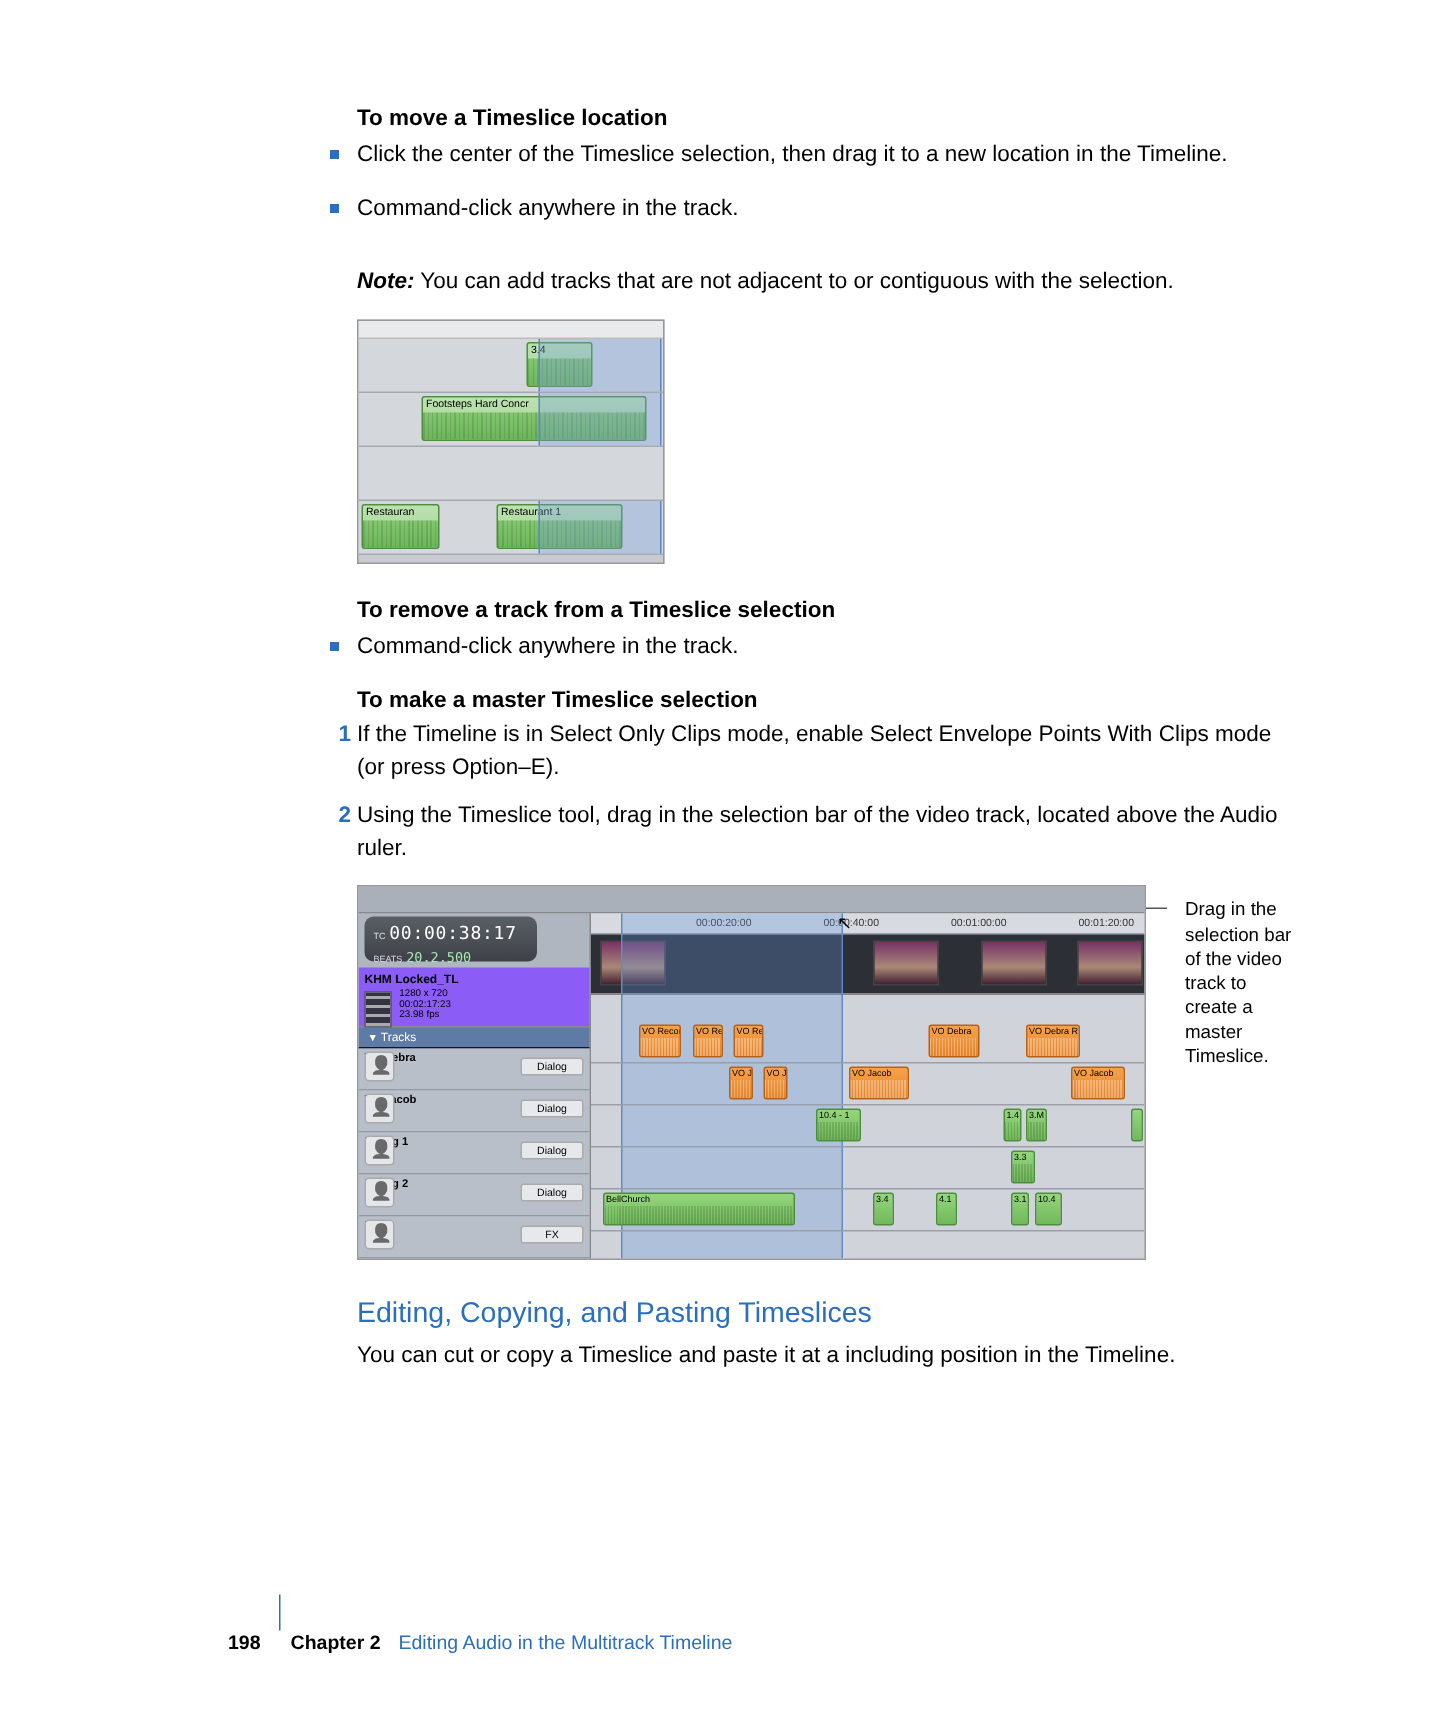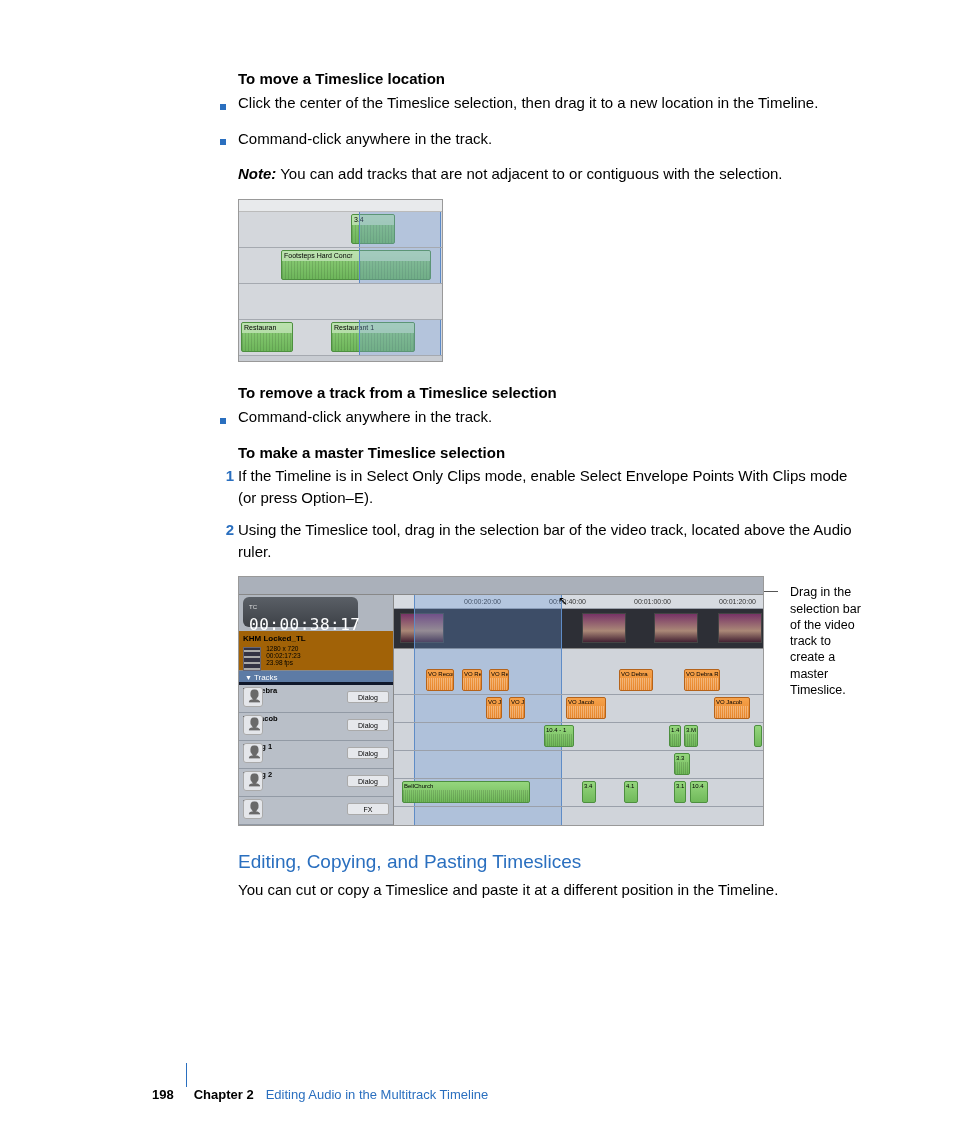--- a/index.html
+++ b/index.html
@@ -25,7 +25,7 @@
   }
   .bullet-row {
     display: flex;
-    align-items: center;
+    align-items: flex-start;
     margin-left: -18px;
   }
   .bullet-sq {

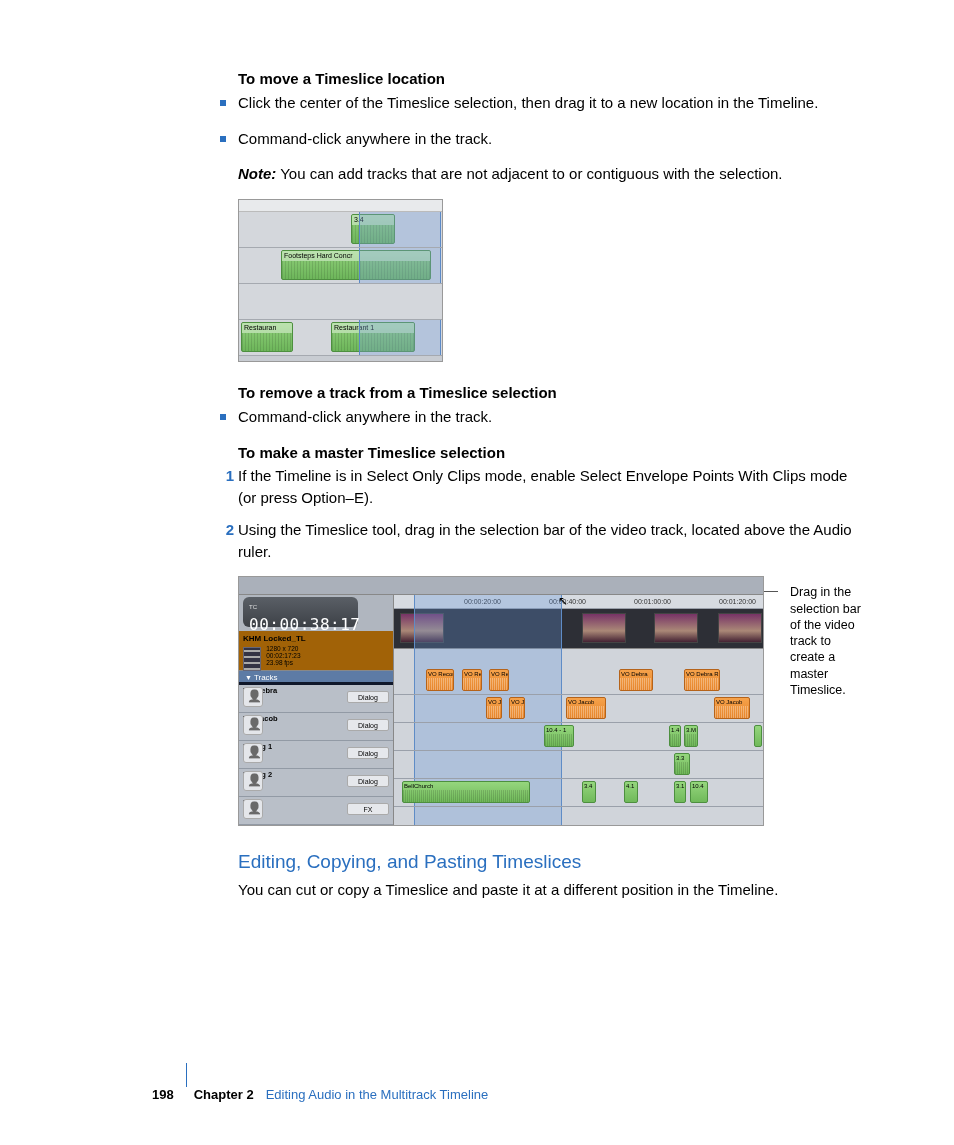--- a/index.html
+++ b/index.html
@@ -216,7 +216,7 @@
       <div class="bullet-sq"></div>
       <div>Command-click anywhere in the track.</div>
     </div>
-    <div class="para" style="margin-top:14px">
+    <div class="para" style="margin-top:28px">
       <span class="note-label">Note:</span>
       <span> </span>
       <span>You can add tracks that are not adjacent to or contiguous with the selection.</span>

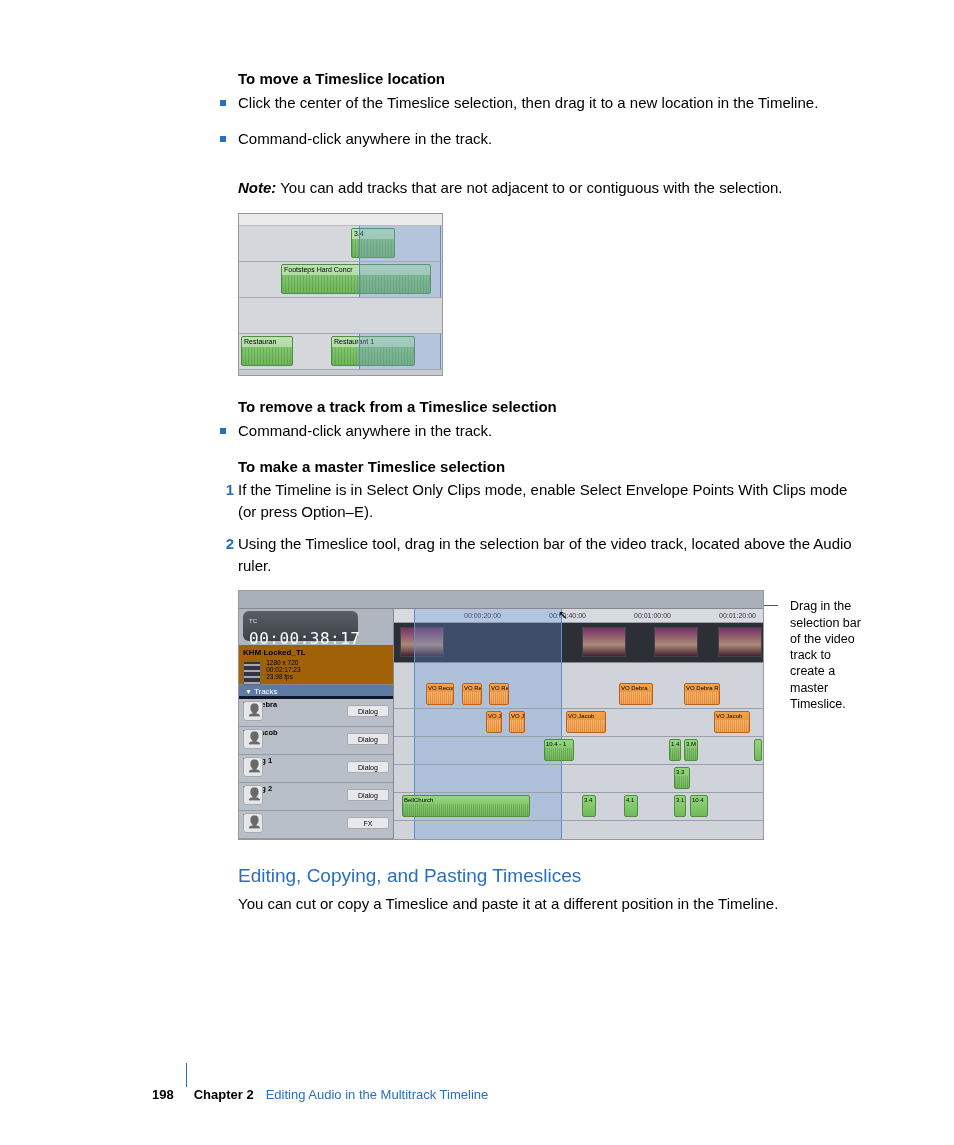--- a/index.html
+++ b/index.html
@@ -113,7 +113,7 @@
     background: linear-gradient(#5a5f66,#3d4147);
     border-radius:6px; color:#fff; font-size:9px; padding:3px 6px;
   }
-  .fig2 .tcbox .big { font-family: monospace; font-size:16px; letter-spacing:.5px;}
+  .fig2 .tcbox .big { font-family: monospace; font-size:12px; letter-spacing:.5px;}
   .fig2 .tcbox .sub { color:#a8e6b4; font-family:monospace; font-size:9px;text-align:center;}
   .fig2 .vtrack {
     position:absolute; left:0; top:36px; height:40px; width:100%;

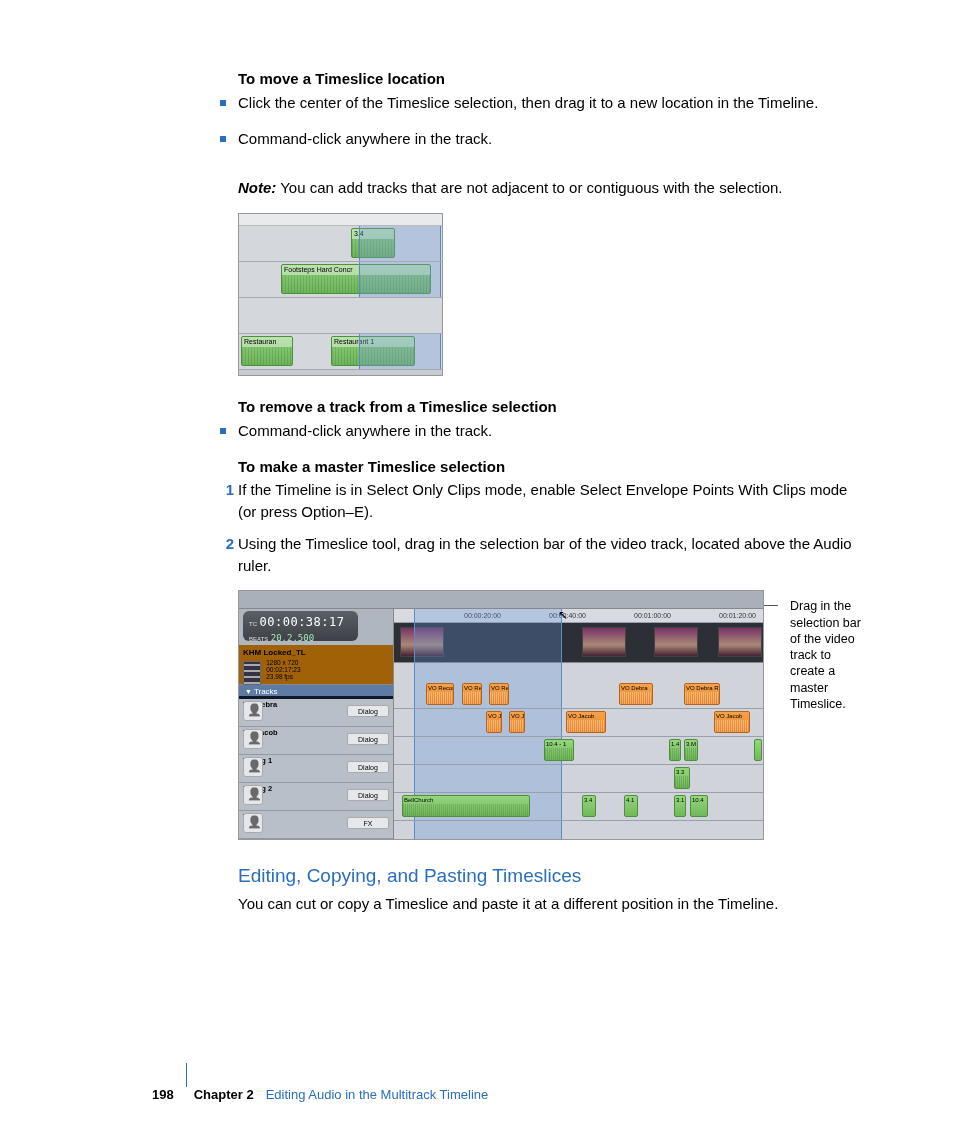--- a/index.html
+++ b/index.html
@@ -117,7 +117,7 @@
   .fig2 .tcbox .sub { color:#a8e6b4; font-family:monospace; font-size:9px;text-align:center;}
   .fig2 .vtrack {
     position:absolute; left:0; top:36px; height:40px; width:100%;
-    background:#a16207; border-bottom:1px solid #888;
+    background:#8b5cf6; border-bottom:1px solid #888;
     font-size:8px; color:#000; padding:2px 4px;
   }
   .fig2 .film { display:inline-block; width:18px; height:24px; background:#334; margin-top:2px; vertical-align:top;

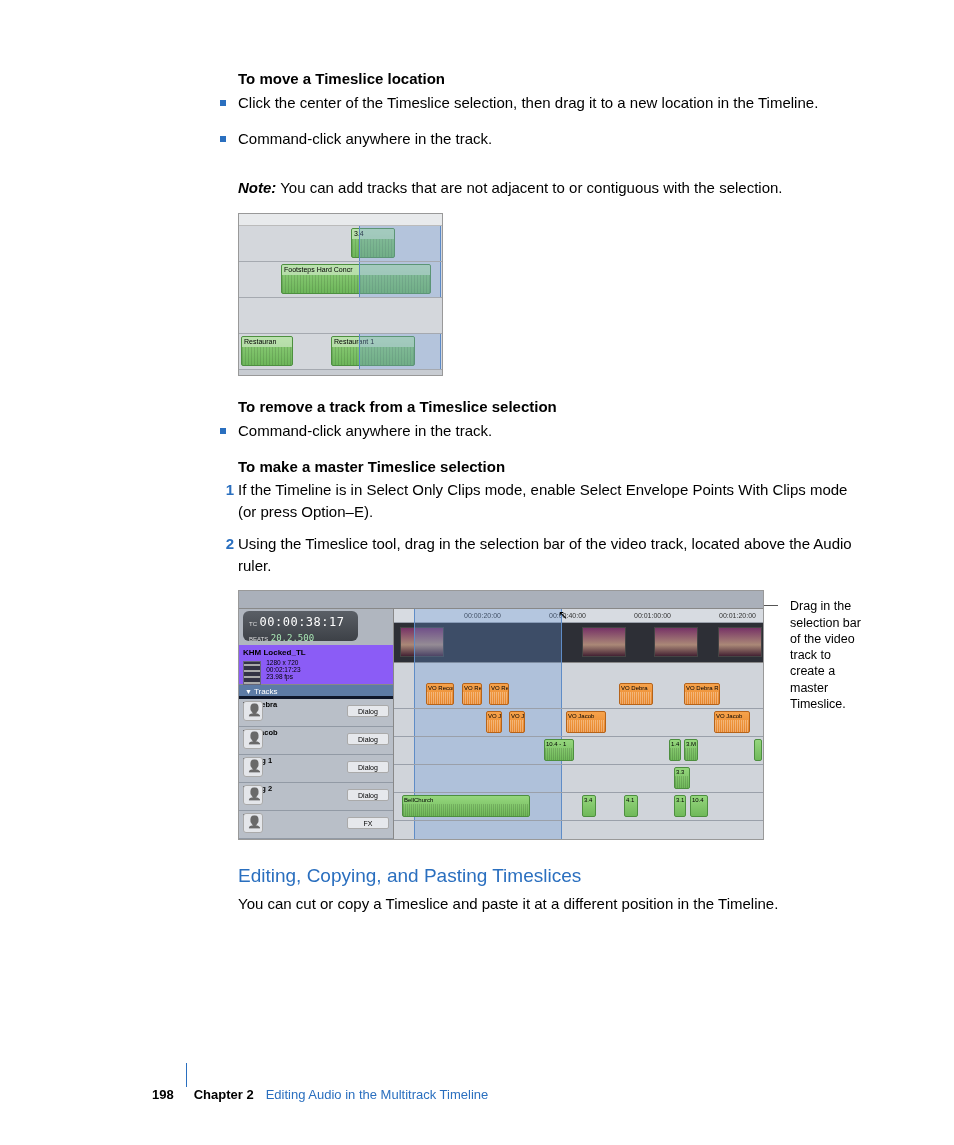--- a/index.html
+++ b/index.html
@@ -125,7 +125,7 @@
   .fig2 .trackshead {
     position:absolute; left:0; top:76px; height:14px; width:100%;
     background:#5d7ba5; color:#fff; font-size:8px; padding:1px 6px;
-    border-bottom:3px solid #0f172a;
+    border-bottom:1px solid #0f172a;
   }
   .fig2 .trackshead::before{content:"▼ "; font-size:7px;}
   .fig2 .at {

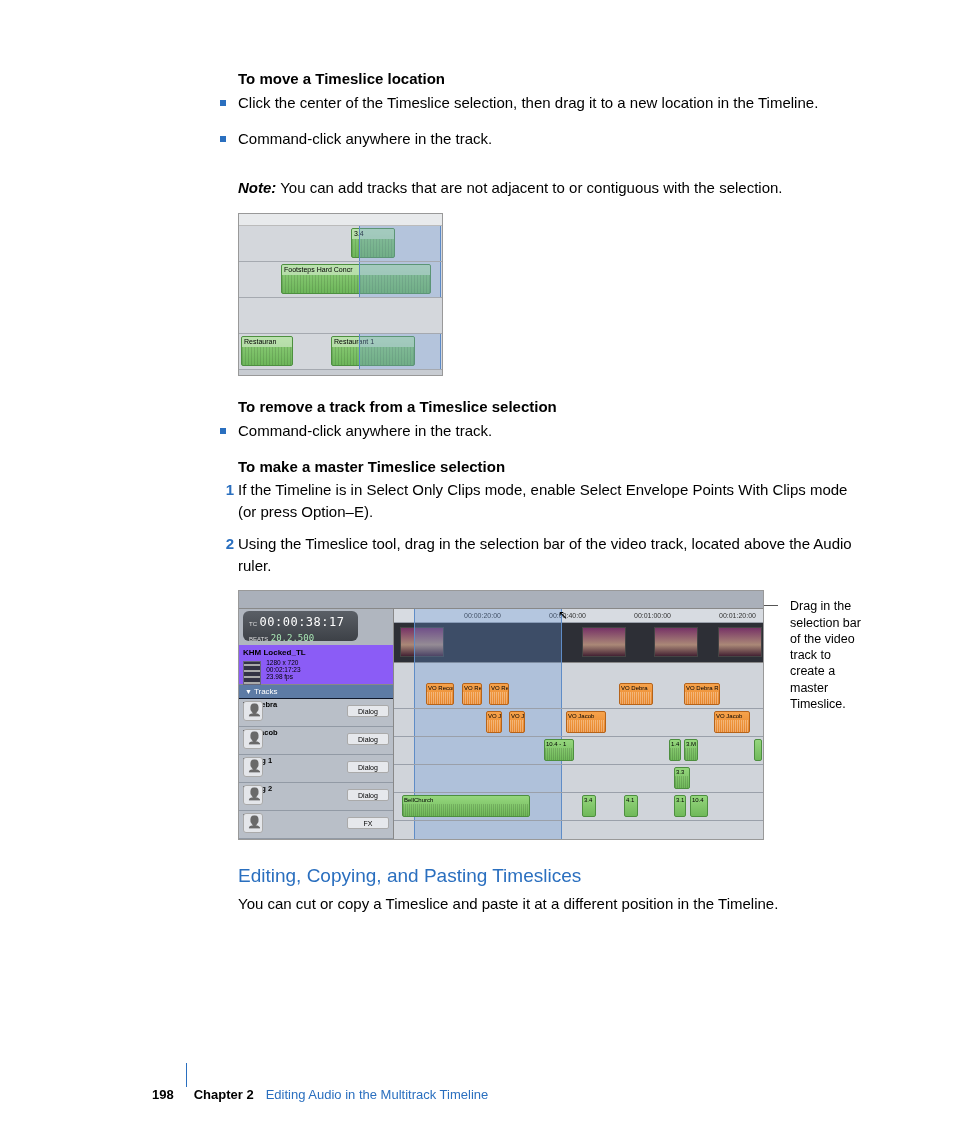--- a/index.html
+++ b/index.html
@@ -426,7 +426,7 @@
 
   <div>
     <div class="h2">Editing, Copying, and Pasting Timeslices</div>
-    <div>You can cut or copy a Timeslice and paste it at a different position in the Timeline.</div>
+    <div>You can cut or copy a Timeslice and paste it at a including position in the Timeline.</div>
   </div>
 
 </div>

